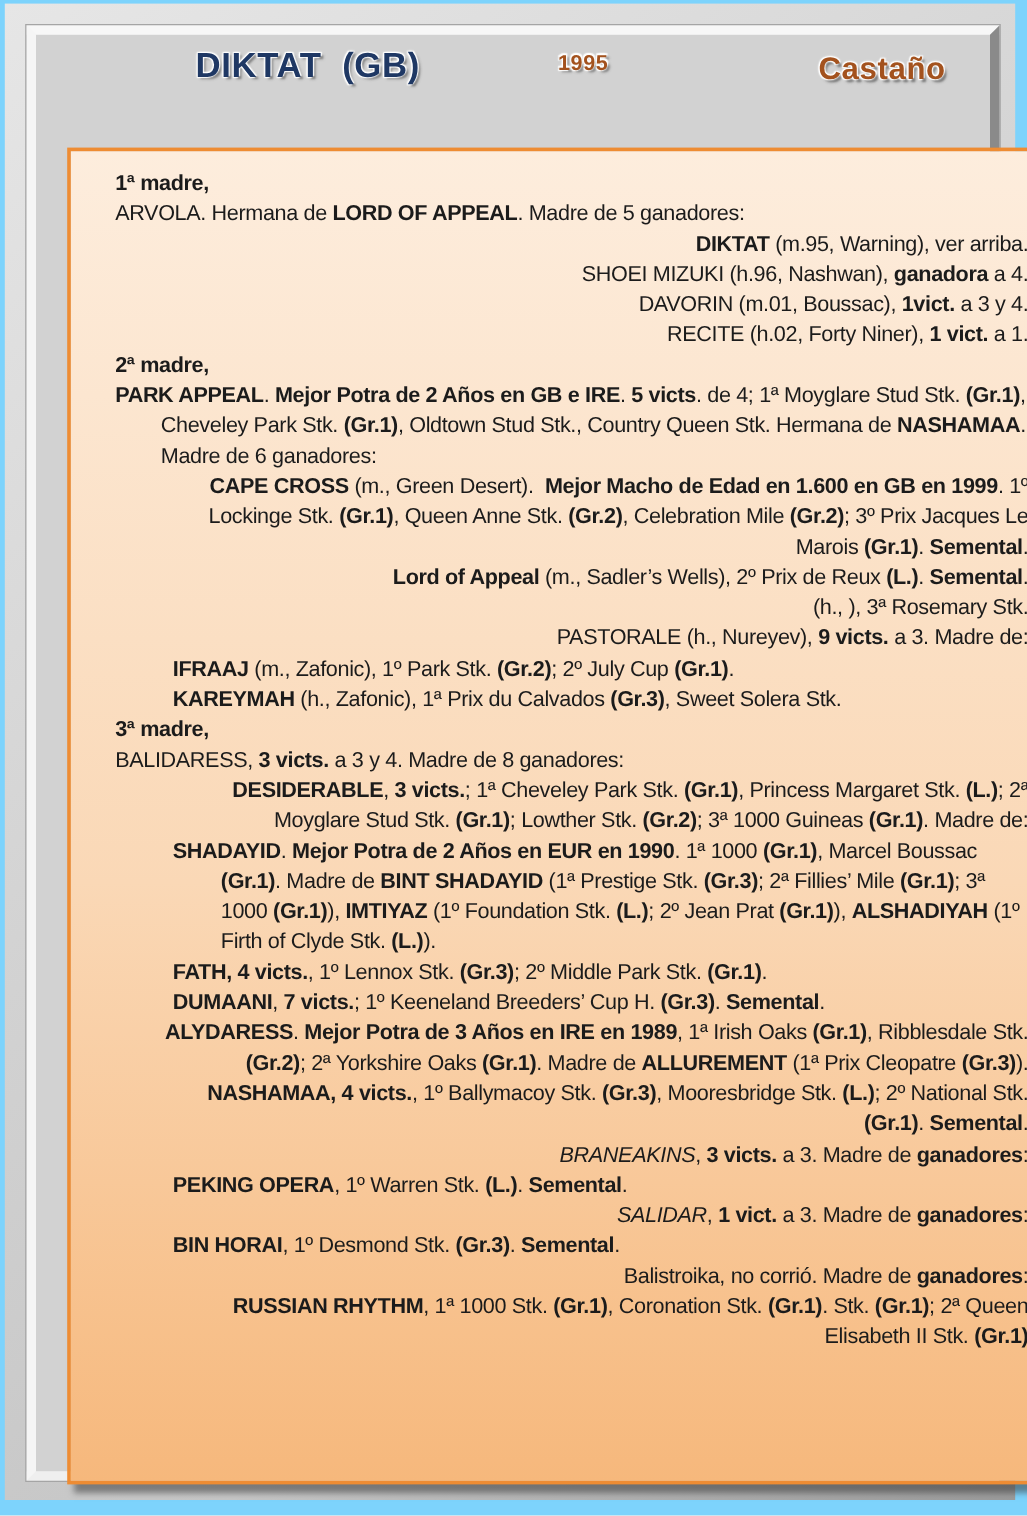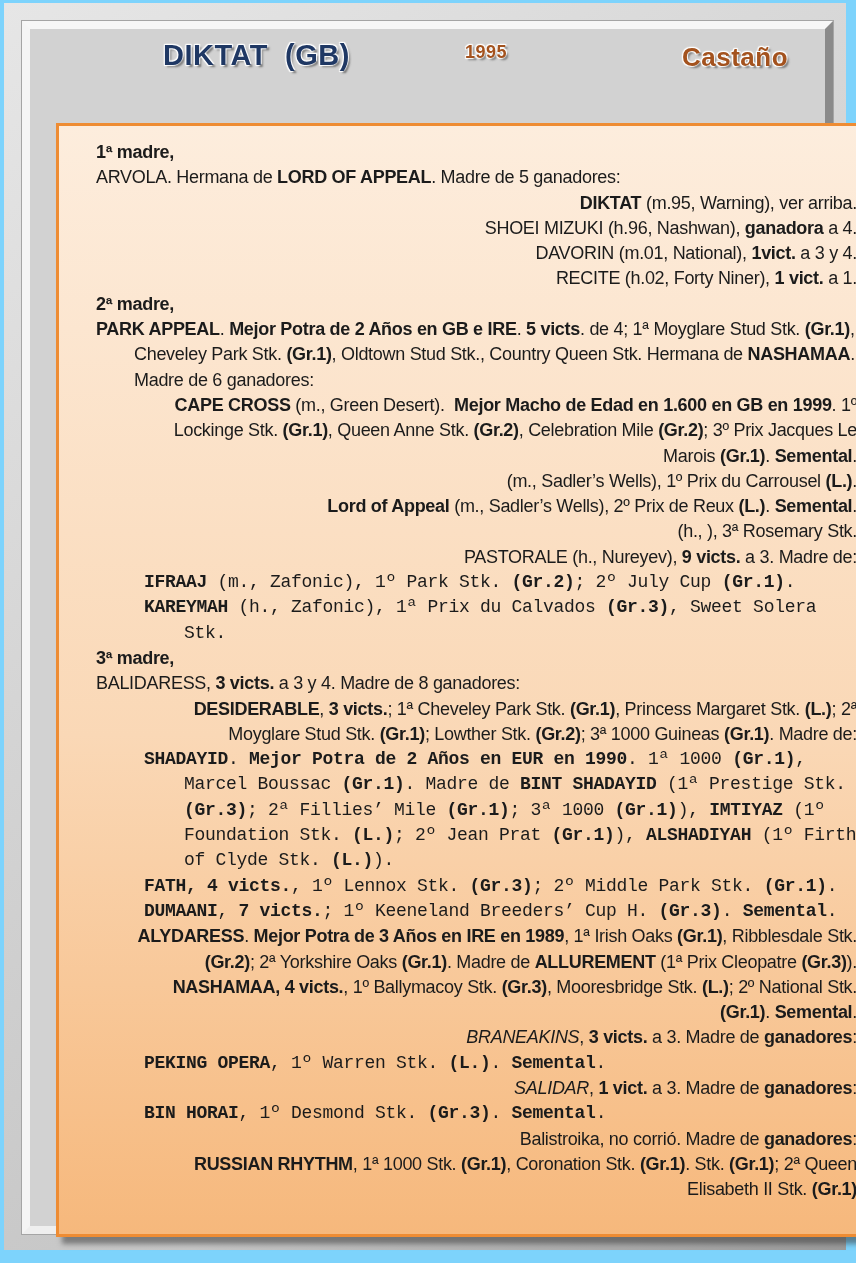--- a/index.html
+++ b/index.html
@@ -77,7 +77,7 @@
             <p class="para l0"><span>ARVOLA. Hermana de </span><span class="b">LORD OF APPEAL</span><span>. Madre de 5 ganadores:</span></p>
             <p class="para l1"><span class="b">DIKTAT</span><span> (m.95, Warning), ver arriba.</span></p>
             <p class="para l1"><span>SHOEI MIZUKI (h.96, Nashwan), </span><span class="b">ganadora</span><span> a 4.</span></p>
-            <p class="para l1"><span>DAVORIN (m.01, National), </span><span class="b">1vict.</span><span> a 3 y 4.</span></p>
+            <p class="para l1"><span>DAVORIN (m.01, Boussac), </span><span class="b">1vict.</span><span> a 3 y 4.</span></p>
             <p class="para l1"><span>RECITE (h.02, Forty Niner), </span><span class="b">1 vict.</span><span> a 1.</span></p>
             <p class="para l0"><span class="b">2ª madre,</span></p>
             <p class="para l0"><span class="b">PARK APPEAL</span><span>. </span><span class="b">Mejor Potra de 2 Años en GB e IRE</span><span>. </span><span class="b">5 victs</span><span>. de 4; 1ª Moyglare Stud Stk. </span><span class="b">(Gr.1)</span><span>, Cheveley Park Stk. </span><span class="b">(Gr.1)</span><span>, Oldtown Stud Stk., Country Queen Stk. Hermana de </span><span class="b">NASHAMAA</span><span>. Madre de 6 ganadores:</span></p>

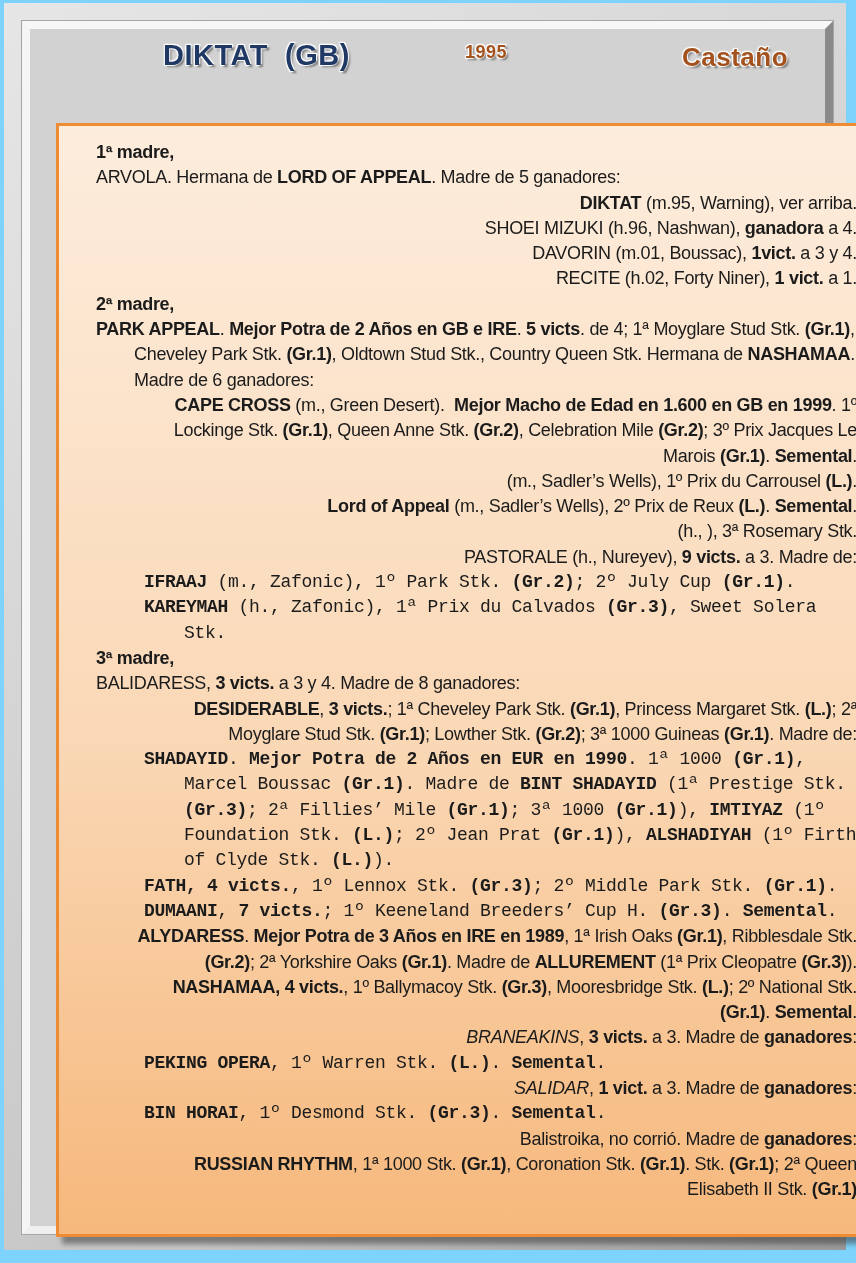--- a/index.html
+++ b/index.html
@@ -82,7 +82,6 @@
             <p class="para l0"><span class="b">2ª madre,</span></p>
             <p class="para l0"><span class="b">PARK APPEAL</span><span>. </span><span class="b">Mejor Potra de 2 Años en GB e IRE</span><span>. </span><span class="b">5 victs</span><span>. de 4; 1ª Moyglare Stud Stk. </span><span class="b">(Gr.1)</span><span>, Cheveley Park Stk. </span><span class="b">(Gr.1)</span><span>, Oldtown Stud Stk., Country Queen Stk. Hermana de </span><span class="b">NASHAMAA</span><span>. Madre de 6 ganadores:</span></p>
             <p class="para l1"><span class="b">CAPE CROSS</span><span> (m., Green Desert). &nbsp;</span><span class="b">Mejor Macho de Edad en 1.600 en GB en 1999</span><span>. 1º Lockinge Stk. </span><span class="b">(Gr.1)</span><span>, Queen Anne Stk. </span><span class="b">(Gr.2)</span><span>, Celebration Mile </span><span class="b">(Gr.2)</span><span>; 3º Prix Jacques Le Marois </span><span class="b">(Gr.1)</span><span>. </span><span class="b">Semental</span><span>.</span></p>
-            <p class="para l1"><span>(m., Sadler’s Wells), 1º Prix du Carrousel </span><span class="b">(L.)</span><span>.</span></p>
             <p class="para l1"><span class="b">Lord of Appeal</span><span> (m., Sadler’s Wells), 2º Prix de Reux </span><span class="b">(L.)</span><span>. </span><span class="b">Semental</span><span>.</span></p>
             <p class="para l1"><span>(h., ), 3ª Rosemary Stk.</span></p>
             <p class="para l1"><span>PASTORALE (h., Nureyev), </span><span class="b">9 victs.</span><span> a 3. Madre de:</span></p>

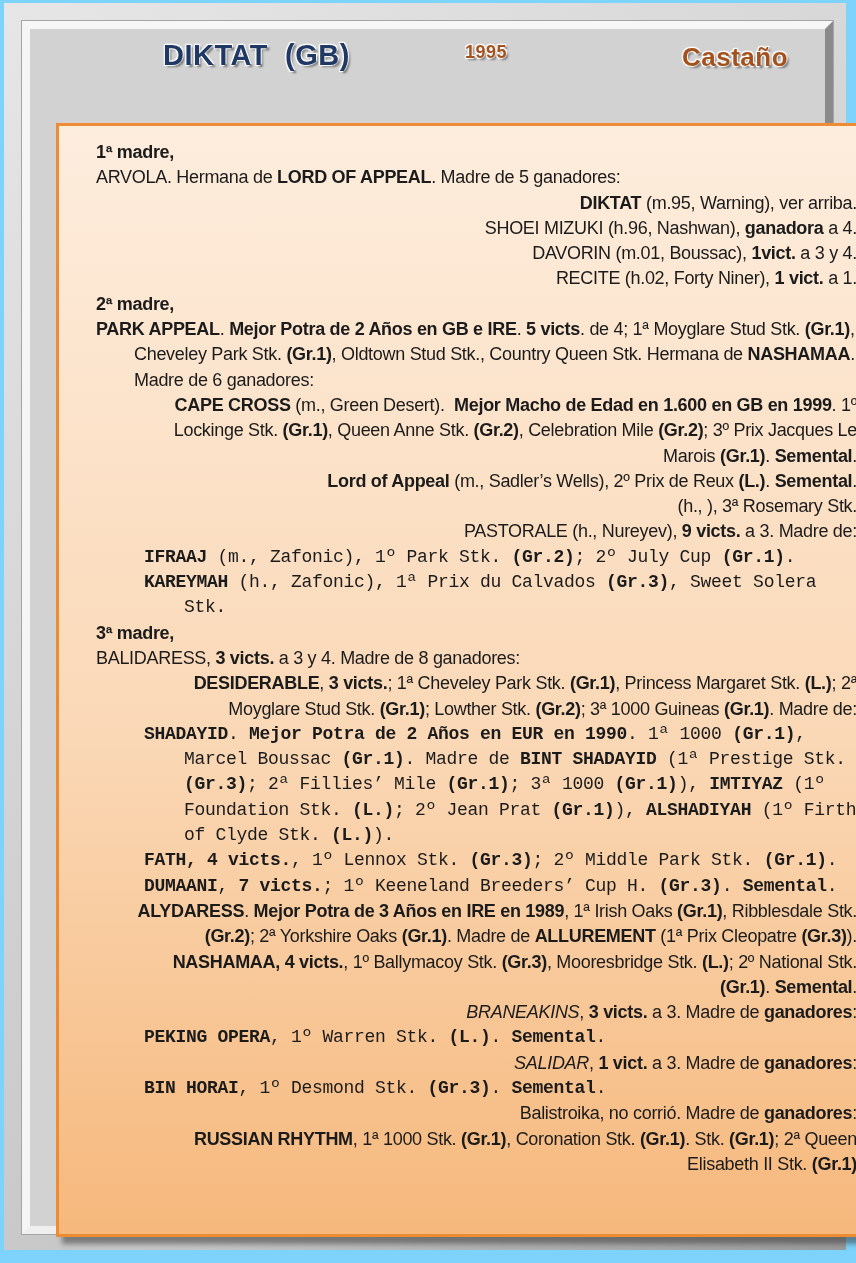--- a/index.html
+++ b/index.html
@@ -57,7 +57,7 @@
   .para .i{font-style:italic;}
   .l0{padding-left:38px;text-indent:-38px;}
   .l1{padding-left:62px;text-indent:-38px;text-align:right;}
-  .l2{padding-left:88px;text-indent:-40px;font-family:Liberation Mono, monospace;}
+  .l2{padding-left:88px;text-indent:-40px;}
   .l3{padding-left:40px;text-indent:22px;text-align:right;}
 </style>
 </head>

